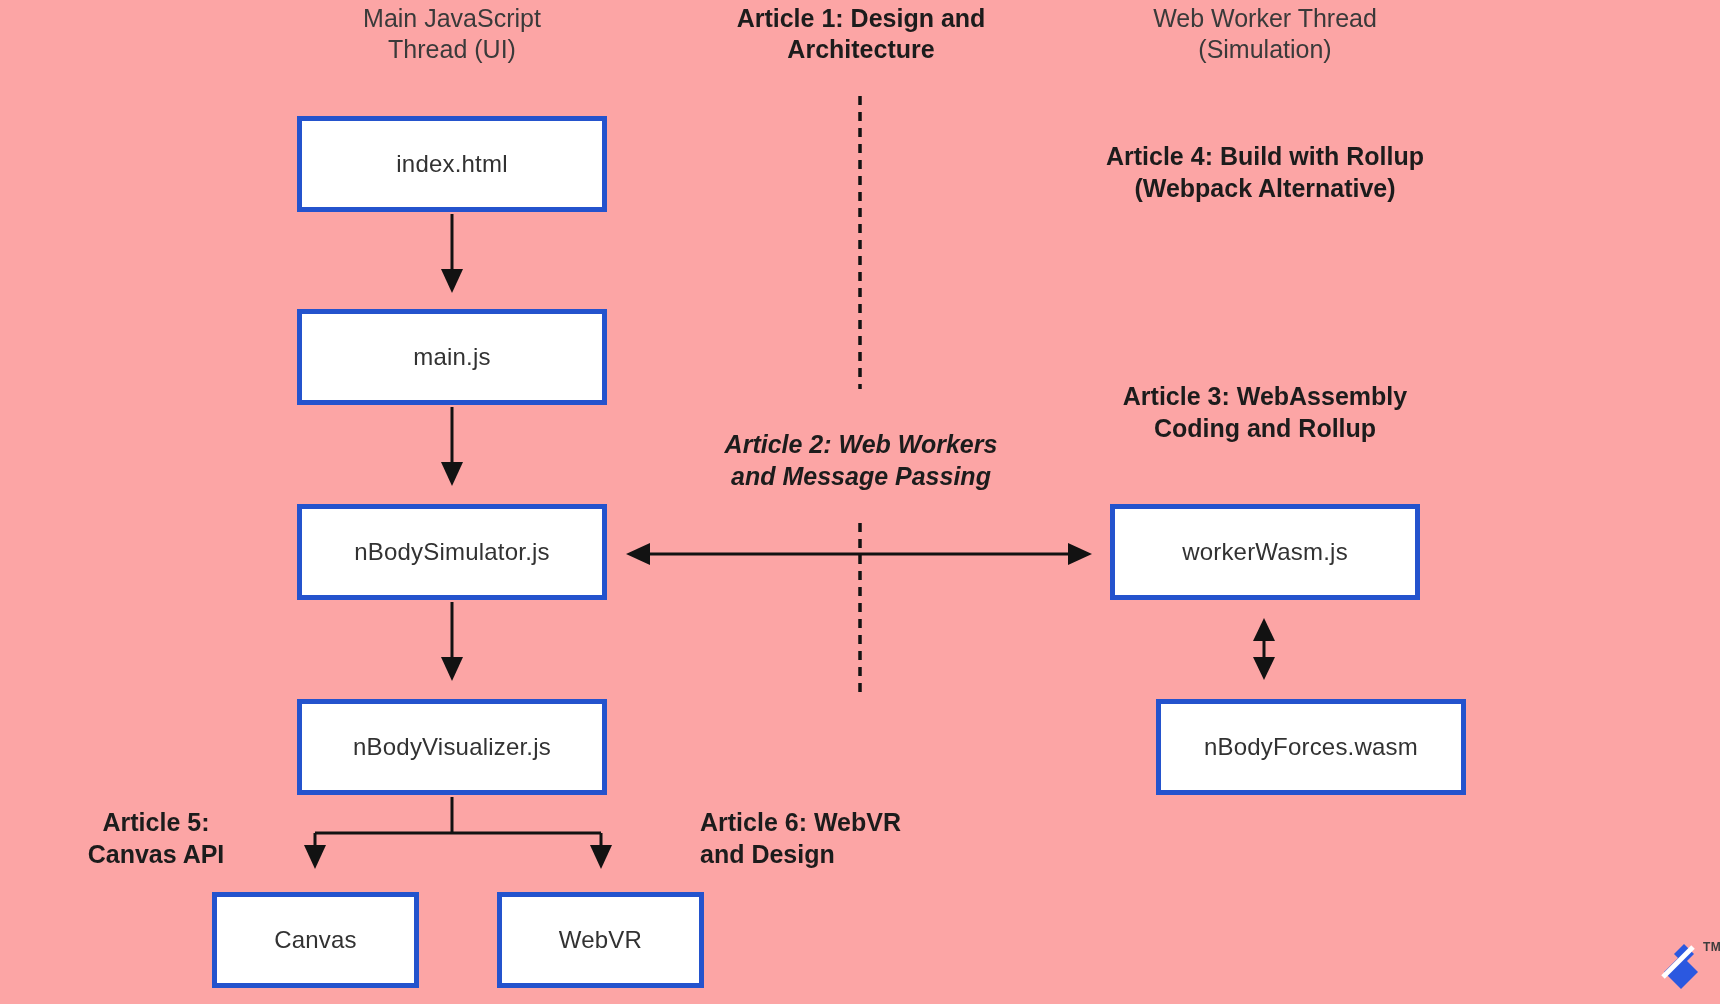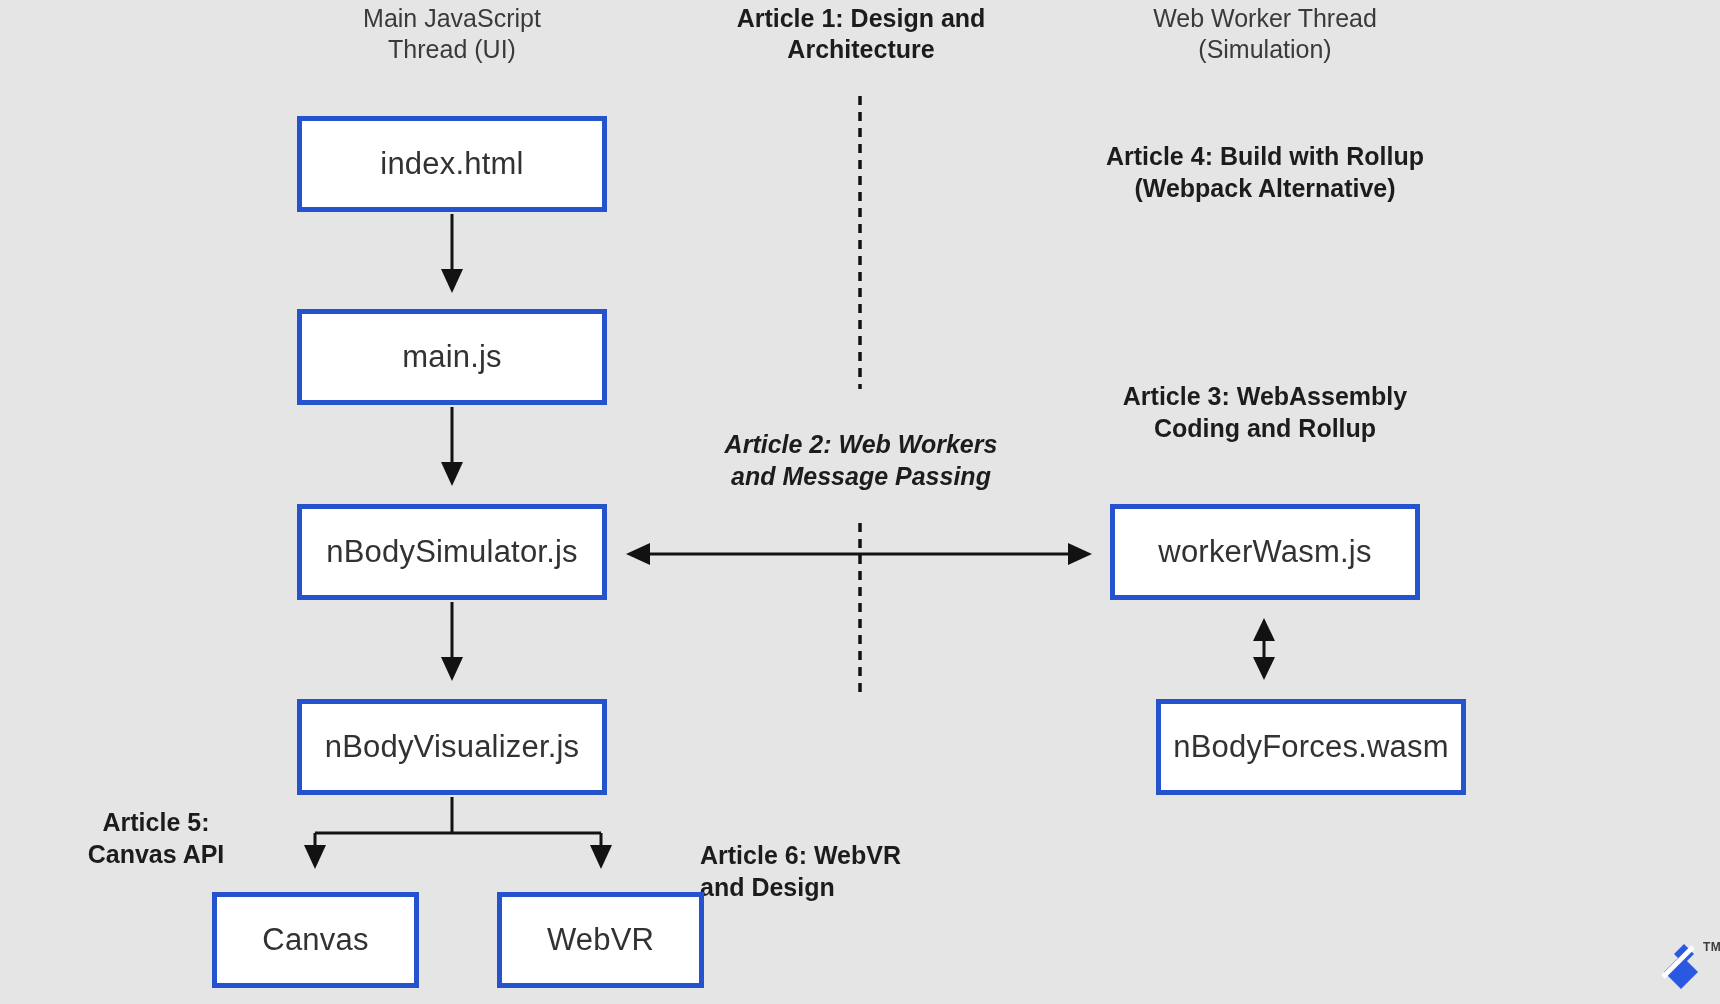--- a/index.html
+++ b/index.html
@@ -12,7 +12,7 @@
     position: relative;
     width: 1720px;
     height: 1004px;
-    background: #e5e5e5;
+    background: #fca5a5;
     overflow: hidden;
   }
   

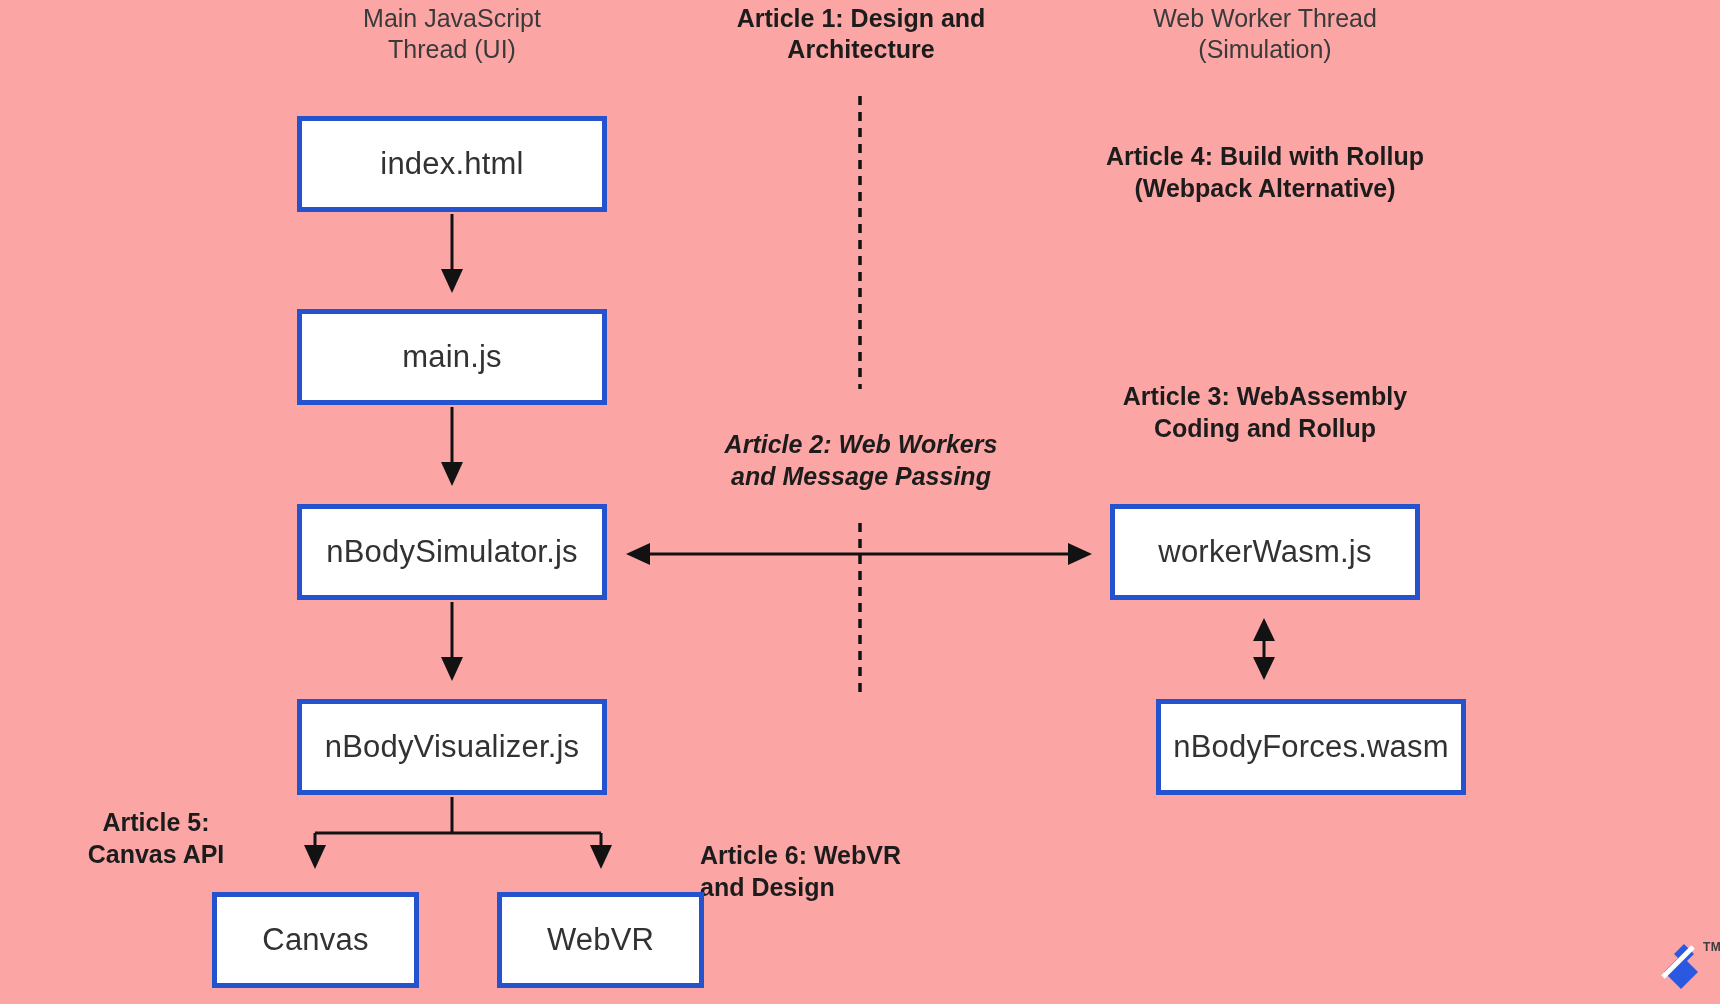--- a/index.html
+++ b/index.html
@@ -31,7 +31,7 @@
     display: flex;
     align-items: center;
     justify-content: center;
-    font-size: 31px;
+    font-size: 24px;
     color: #323232;
     letter-spacing: 0.2px;
   }

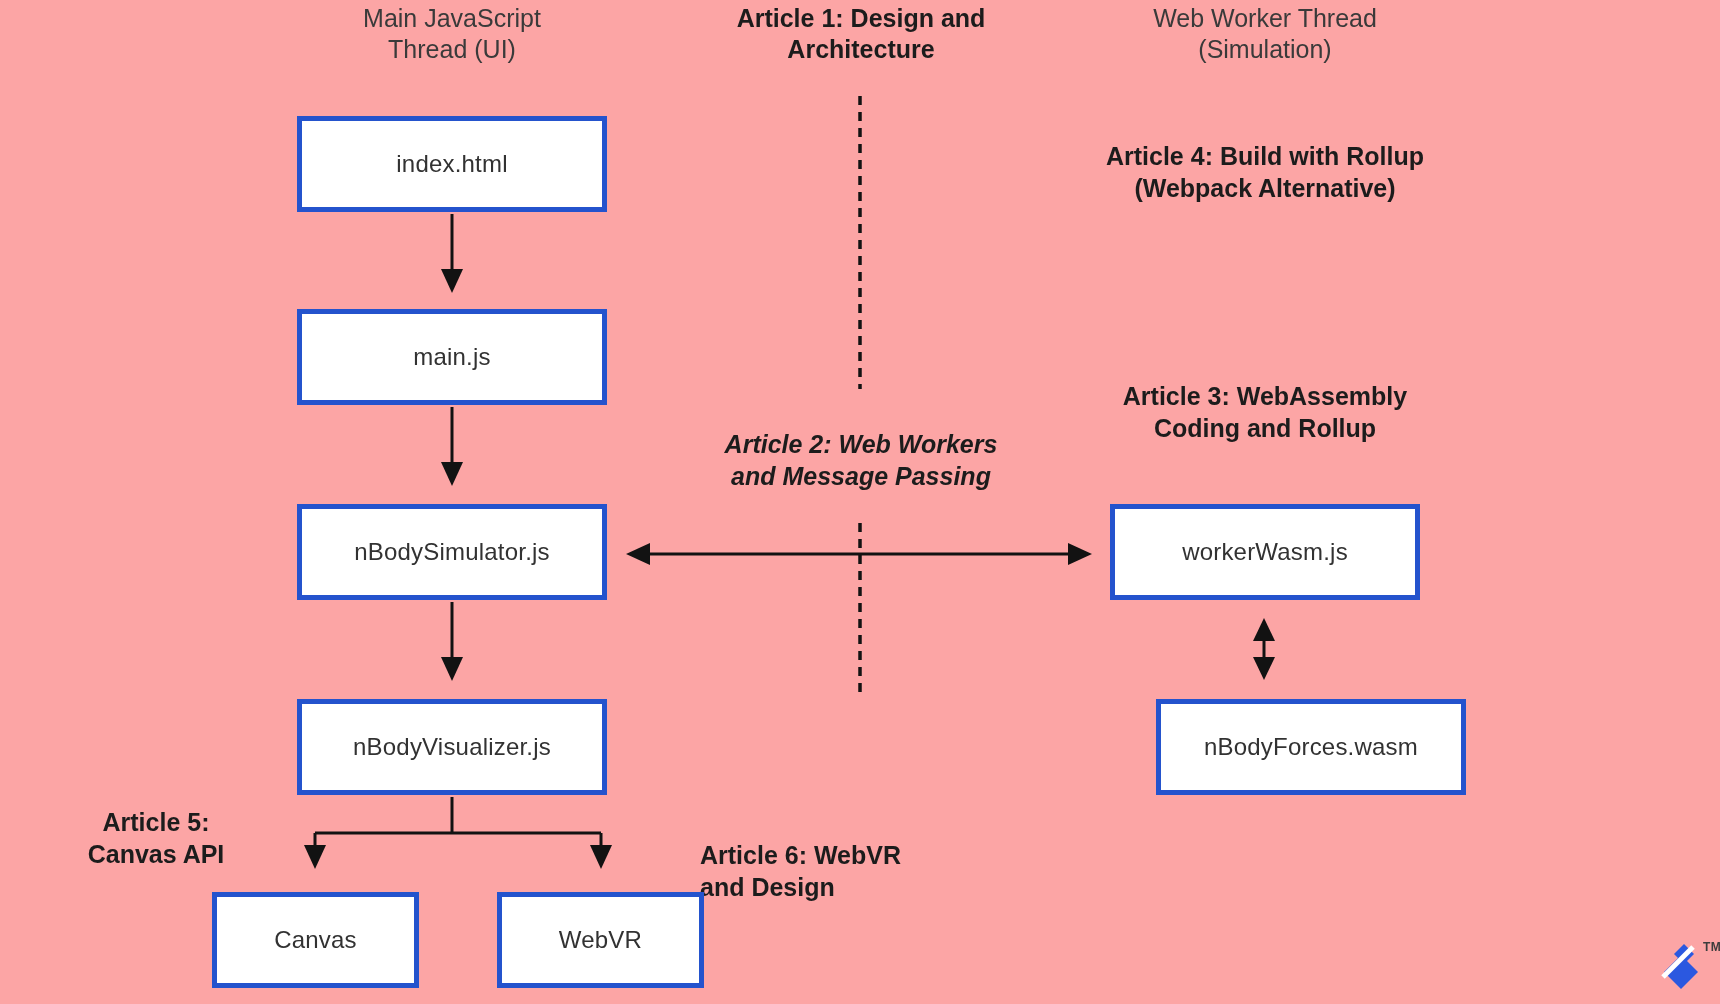--- a/index.html
+++ b/index.html
@@ -57,7 +57,7 @@
     font-weight: bold;
     color: #1c1c1c;
   }
-  .article-label.align-left { text-align: left; width: 320px; margin-top: 33px; }
+  .article-label.align-left { text-align: left; width: 320px; }
   .article-label.narrow { width: 300px; }
 
   

